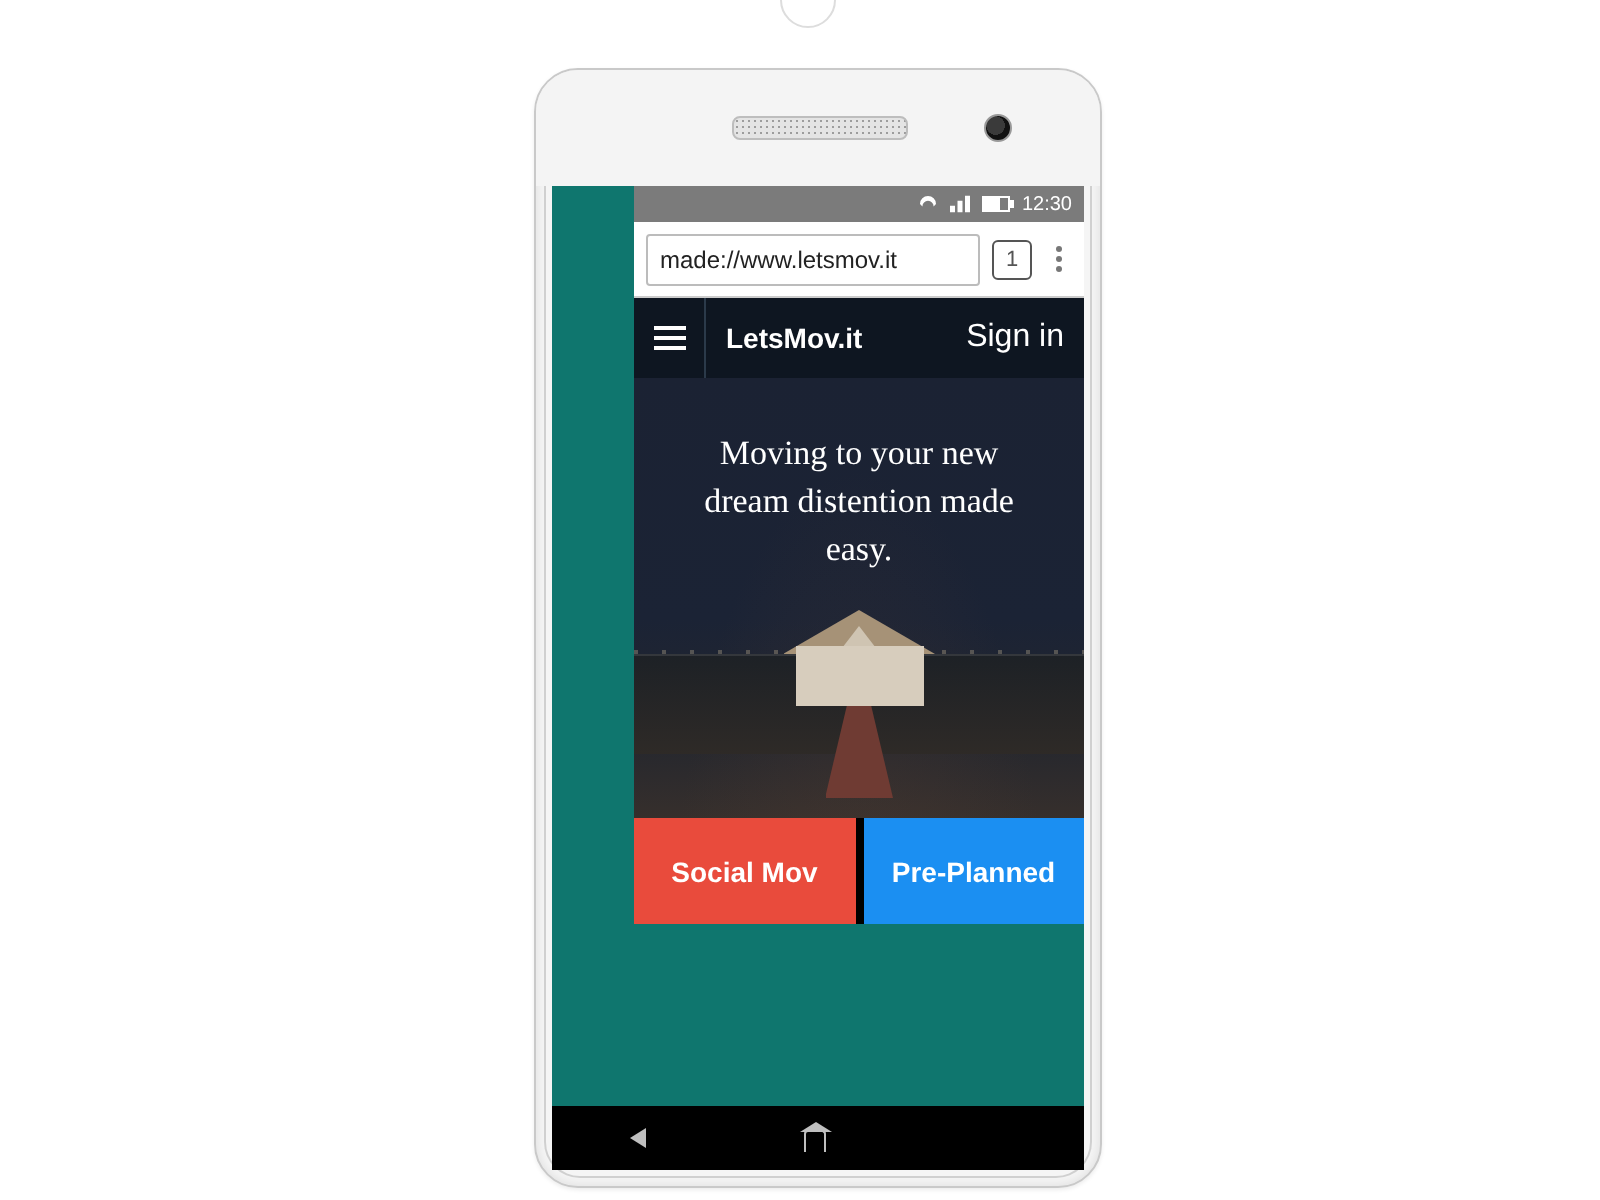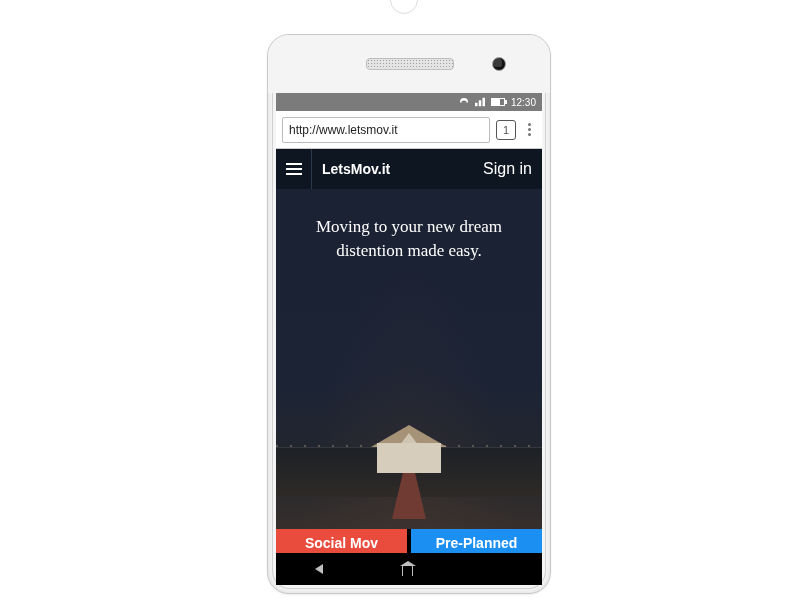--- a/index.html
+++ b/index.html
@@ -53,6 +53,7 @@
     position: absolute; top: 58px; left: 8px; right: 8px; bottom: 8px;
     background: #0f766e;
     overflow: hidden;
+    padding-left: 41px;
   }
 
   

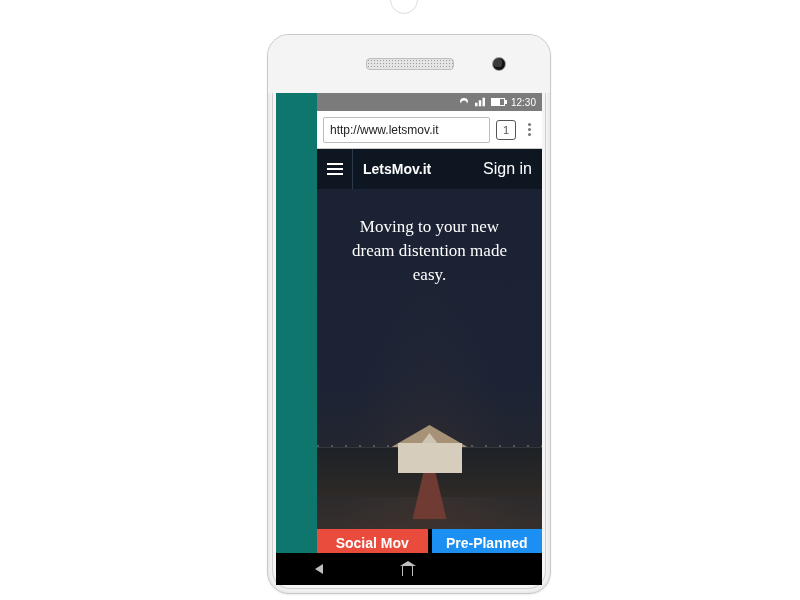--- a/index.html
+++ b/index.html
@@ -165,7 +165,7 @@
     </div>
 
     <div class="chrome">
-      <div class="urlbar">http://www.letsmov.it</div>
+      <div class="urlbar">made://www.letsmov.it</div>
       <div class="tabcount">1</div>
       <div class="kebab">
           <span></span>

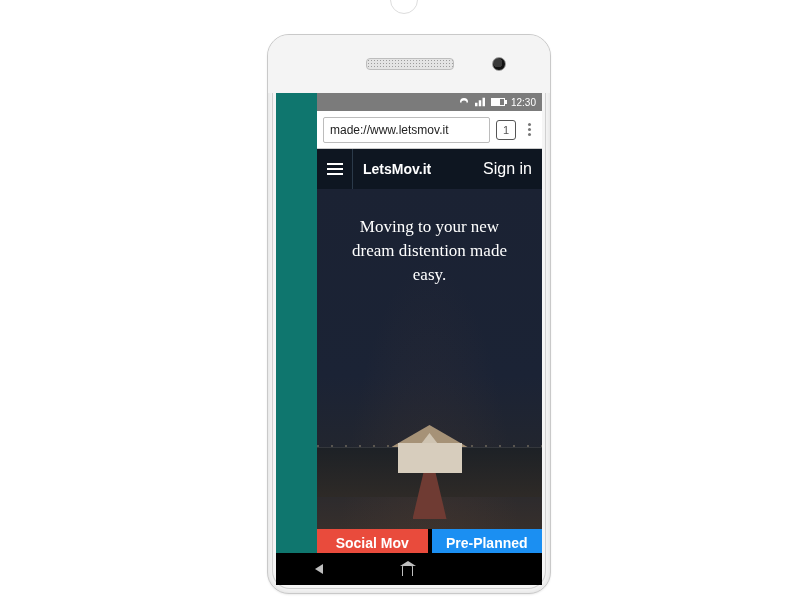--- a/index.html
+++ b/index.html
@@ -98,7 +98,7 @@
   
   .hero{
     position:relative;
-    height:340px;
+    height:220px;
     background:
       radial-gradient(ellipse at 50% 140%, rgba(80,60,50,.4), transparent 60%),
       linear-gradient(#1b2233 0%, #1b2335 55%, #23262e 80%, #362f2c 100%);

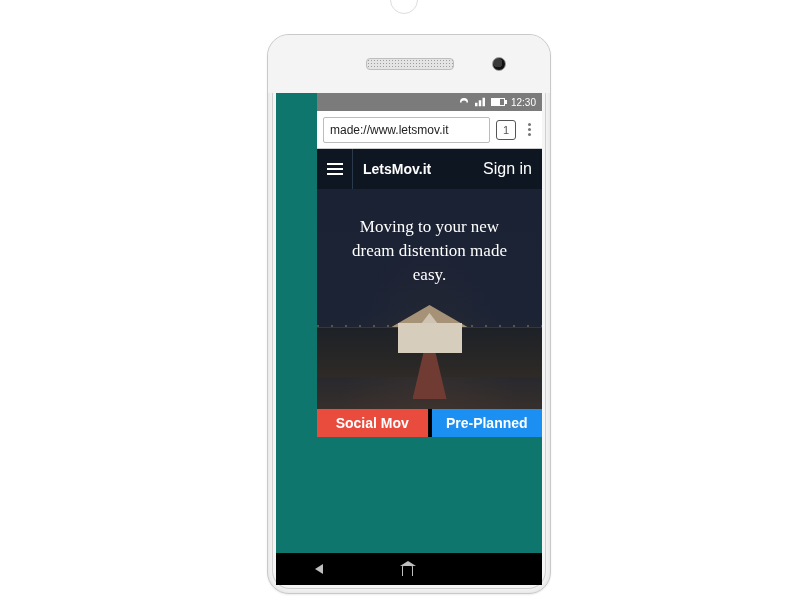--- a/index.html
+++ b/index.html
@@ -123,7 +123,7 @@
   }
 
   
-  .actions{display:flex;height:28px;}
+  .actions{display:flex;height:53px;}
   .actions .btn{flex:1;display:flex;align-items:center;justify-content:center;color:#fff;font-weight:bold;font-size:14px;}
   .btn-social{background:#e94b3c;}
   .btn-pre{background:#1b8ff2;text-align:right;}

